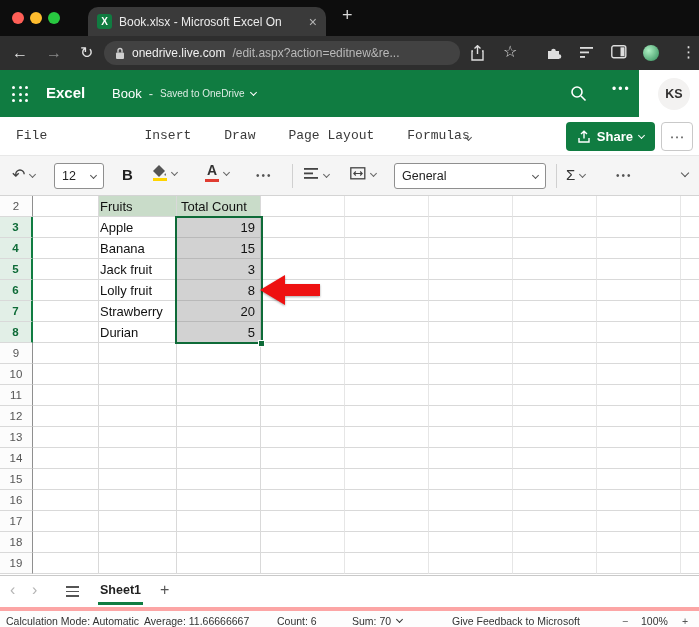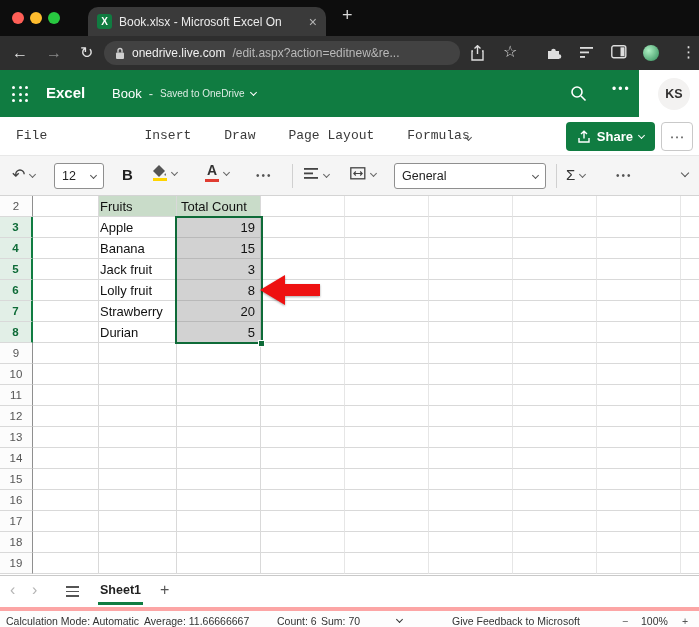--- a/index.html
+++ b/index.html
@@ -505,7 +505,7 @@
   <span style="left:6px">Calculation Mode: Automatic</span>
   <span style="left:144px">Average: 11.66666667</span>
   <span style="left:277px">Count: 6</span>
-  <span style="left:321px">Sum: 70</span>
+  <span style="left:352px">Sum: 70</span>
   <span style="left:397px;top:6px" class="chev s"></span>
   <span style="left:452px">Give Feedback to Microsoft</span>
   <span style="left:622px;color:#555">−</span>

